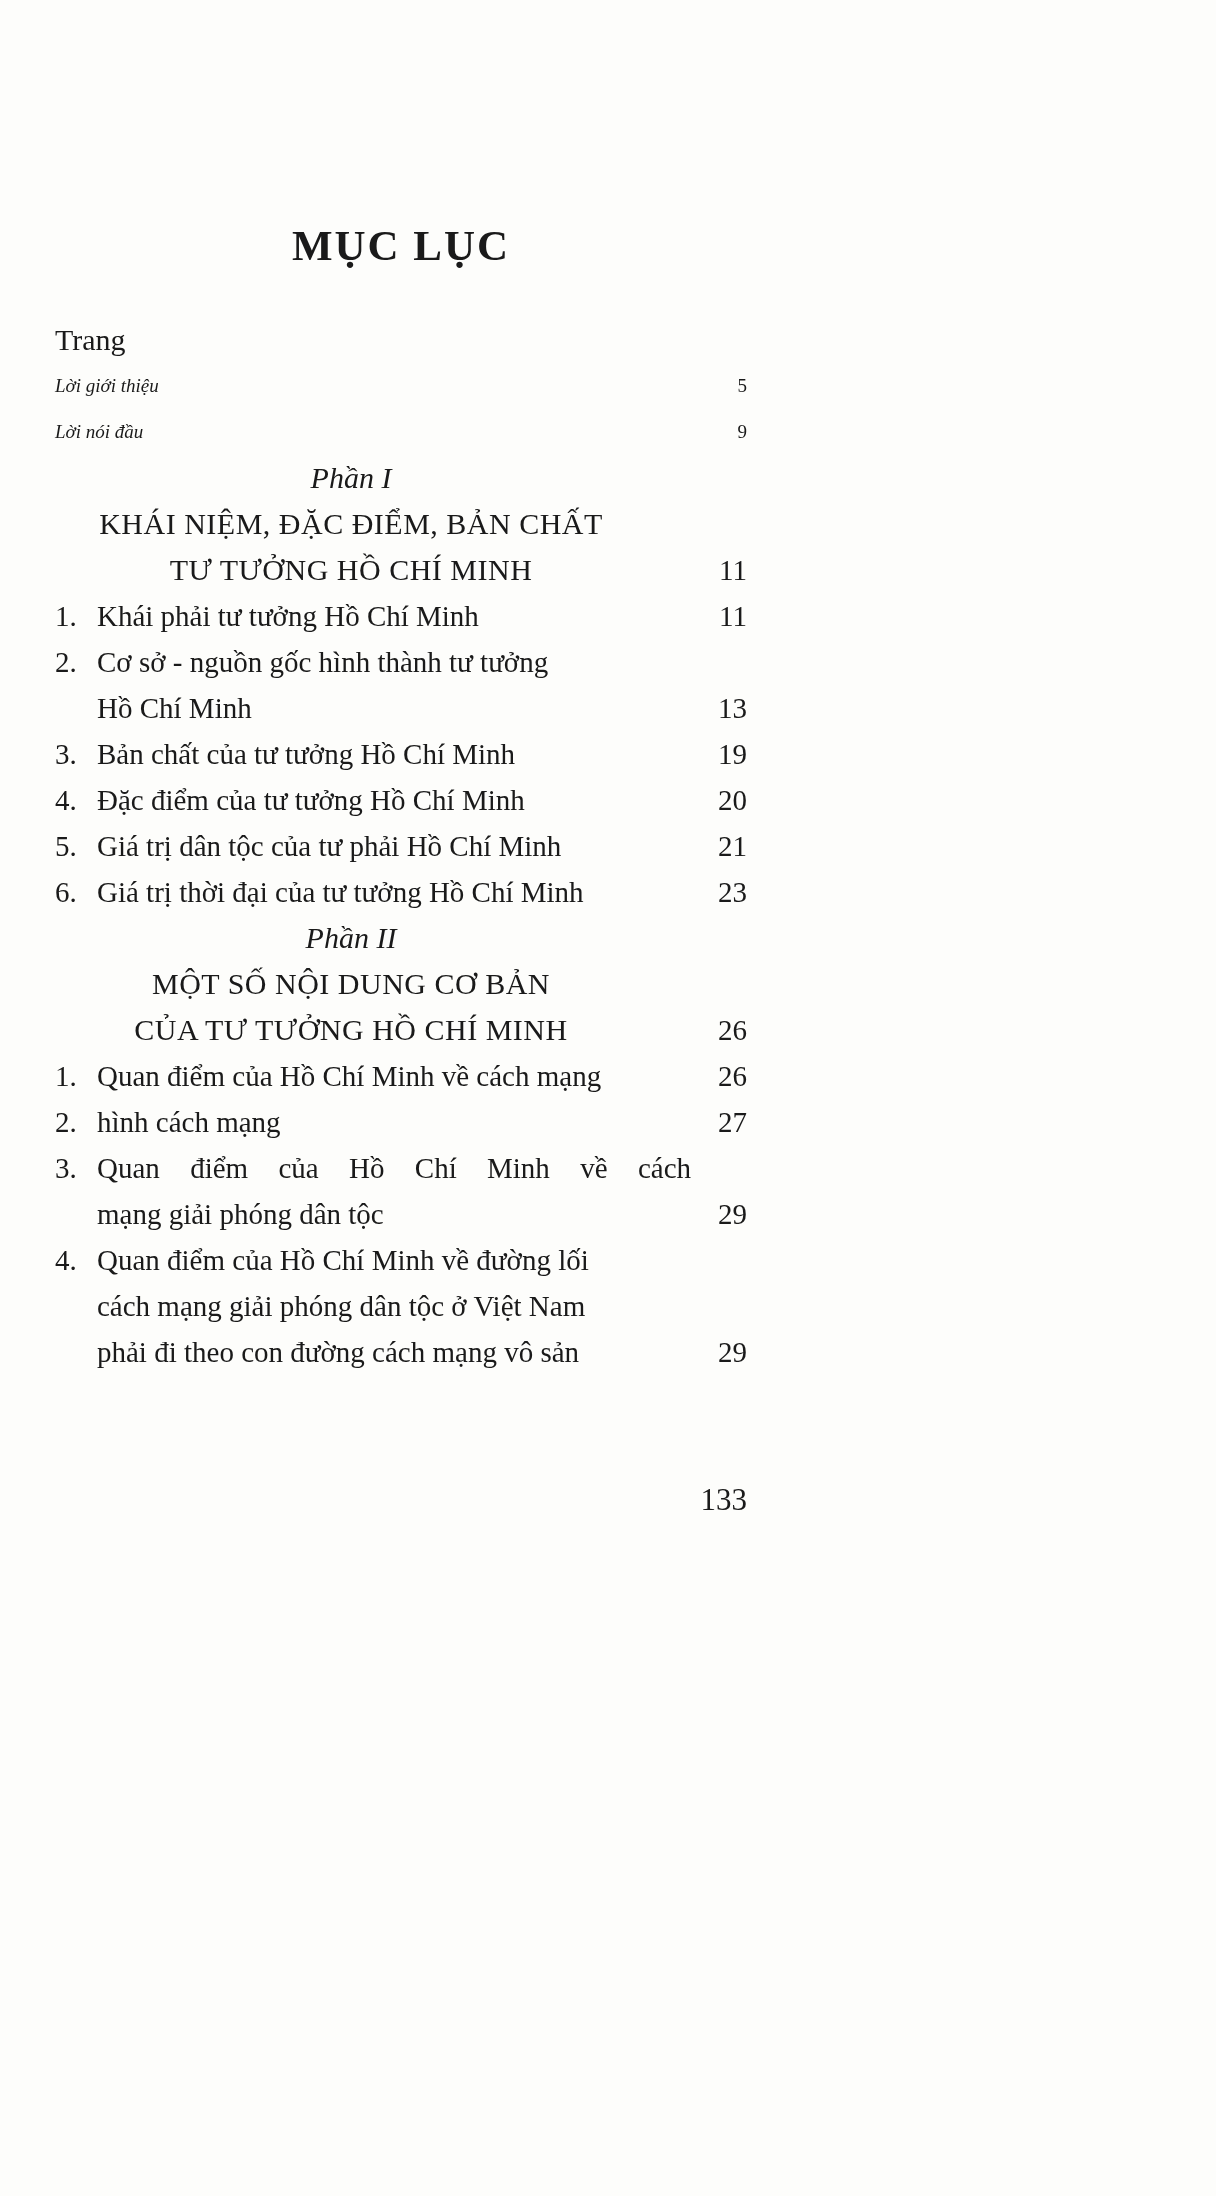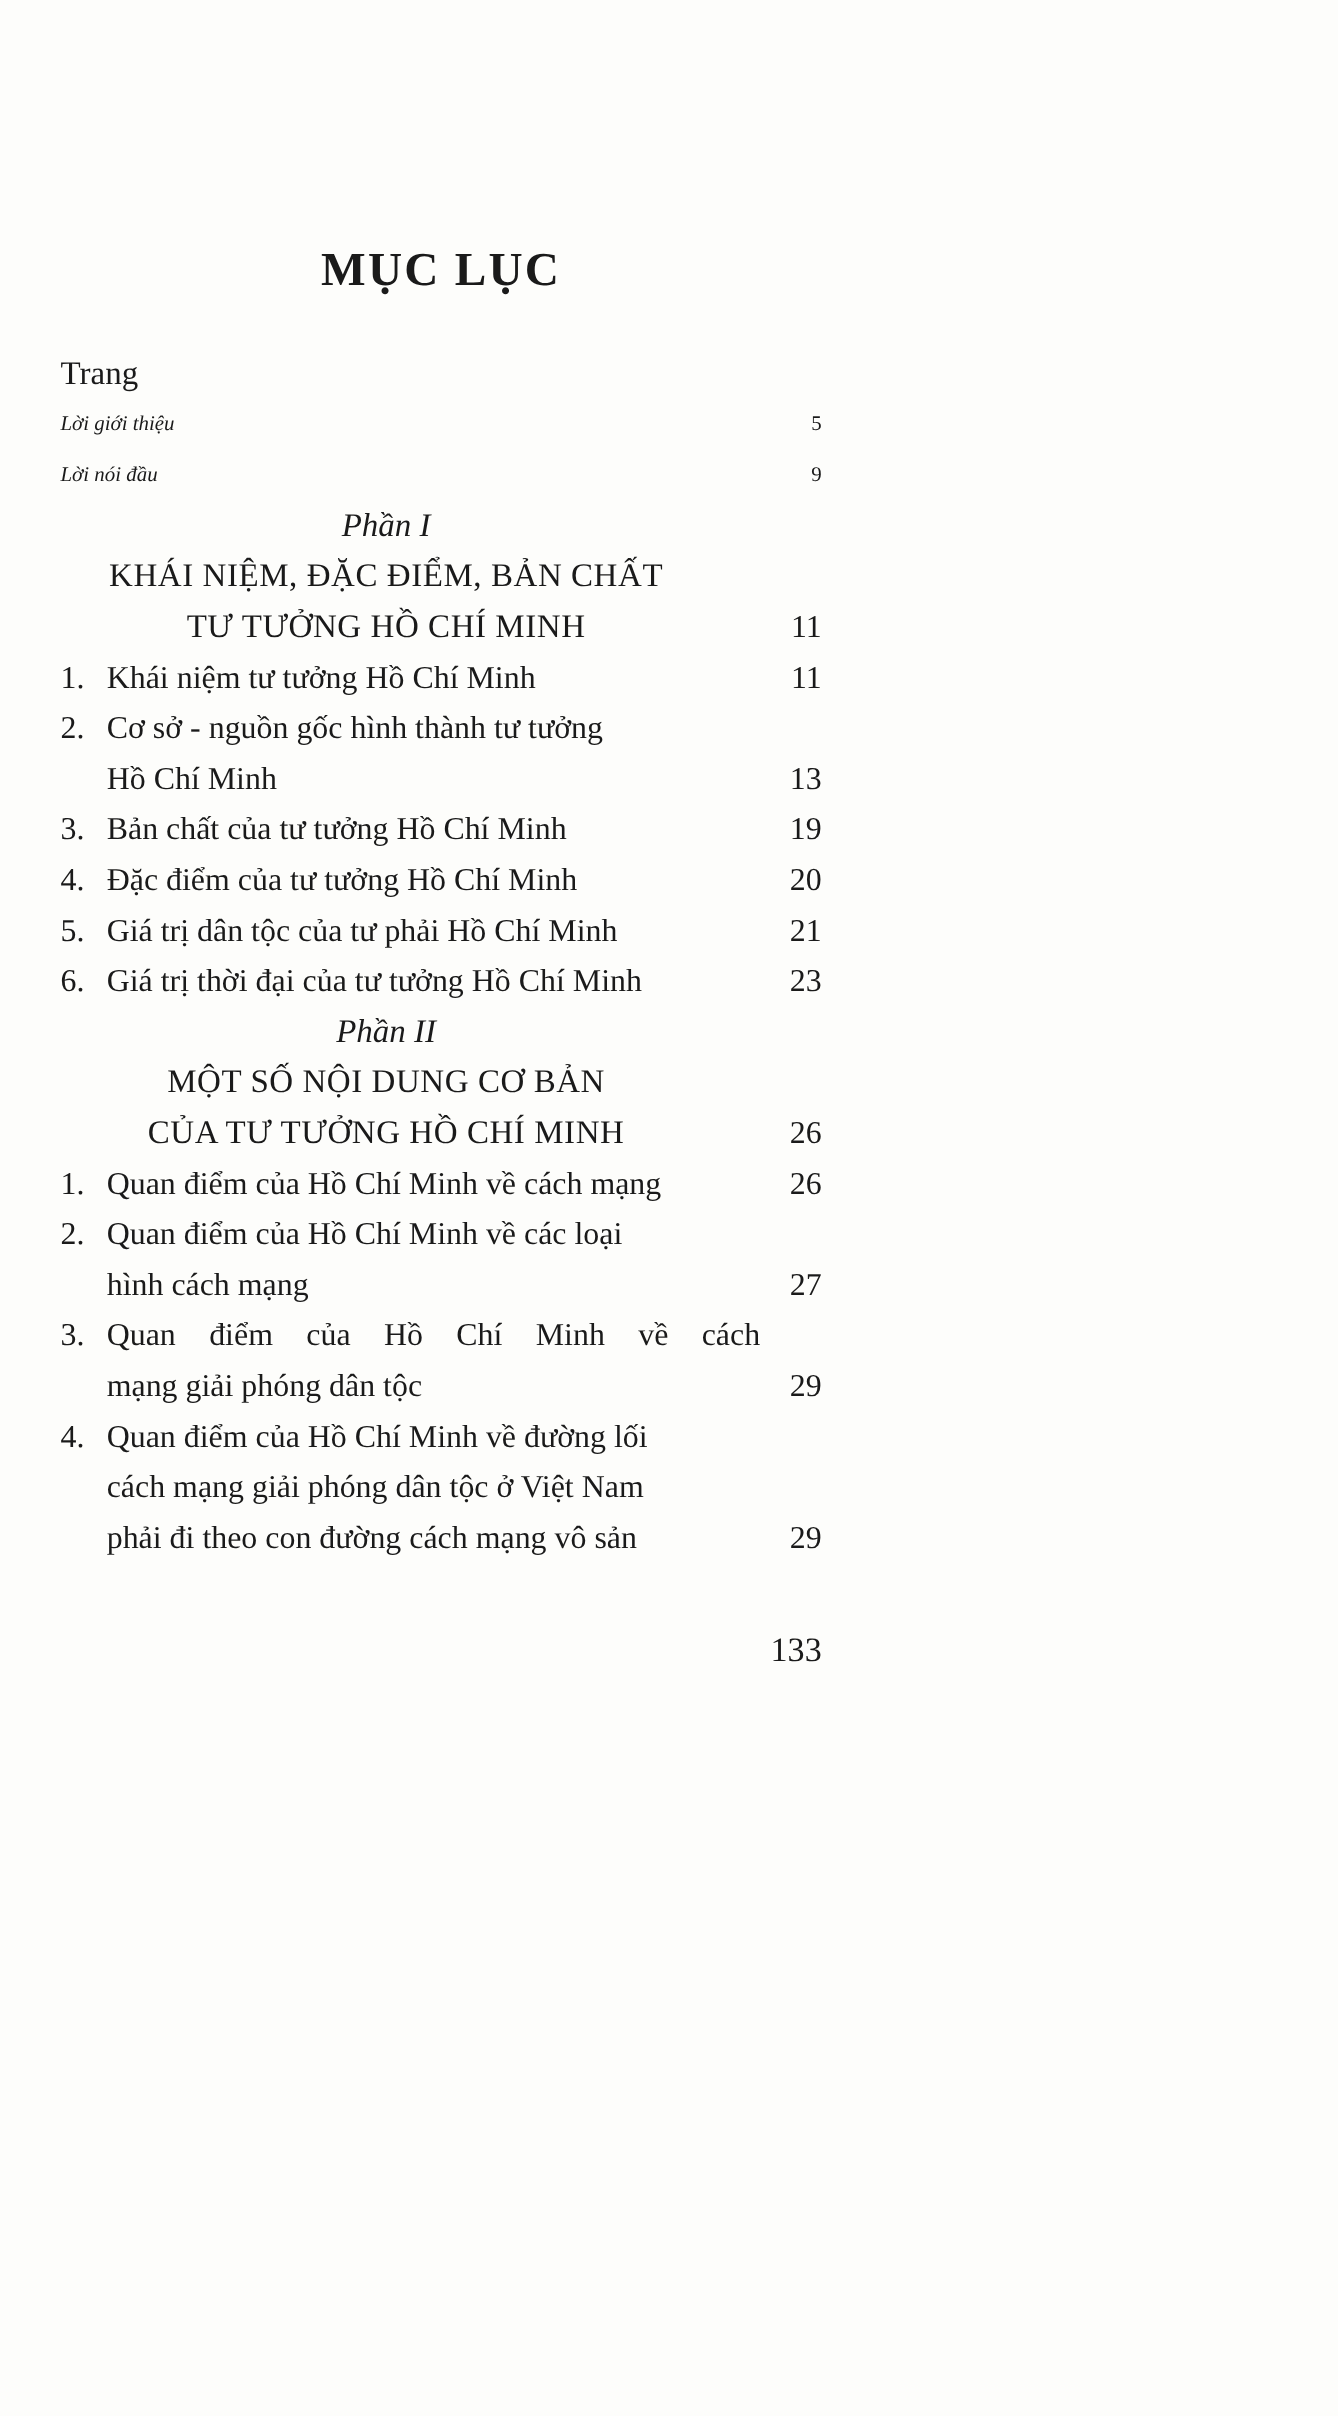--- a/index.html
+++ b/index.html
@@ -104,7 +104,7 @@
       <div class="entry">
         <div class="entry-num">1.</div>
         <div class="entry-lines">
-          <div class="entry-line">Khái niệm tư tưởng Hồ Chí Minh</div>
+          <div class="entry-line">Khái phải tư tưởng Hồ Chí Minh</div>
         </div>
         <div class="entry-page page-num">11</div>
       </div>

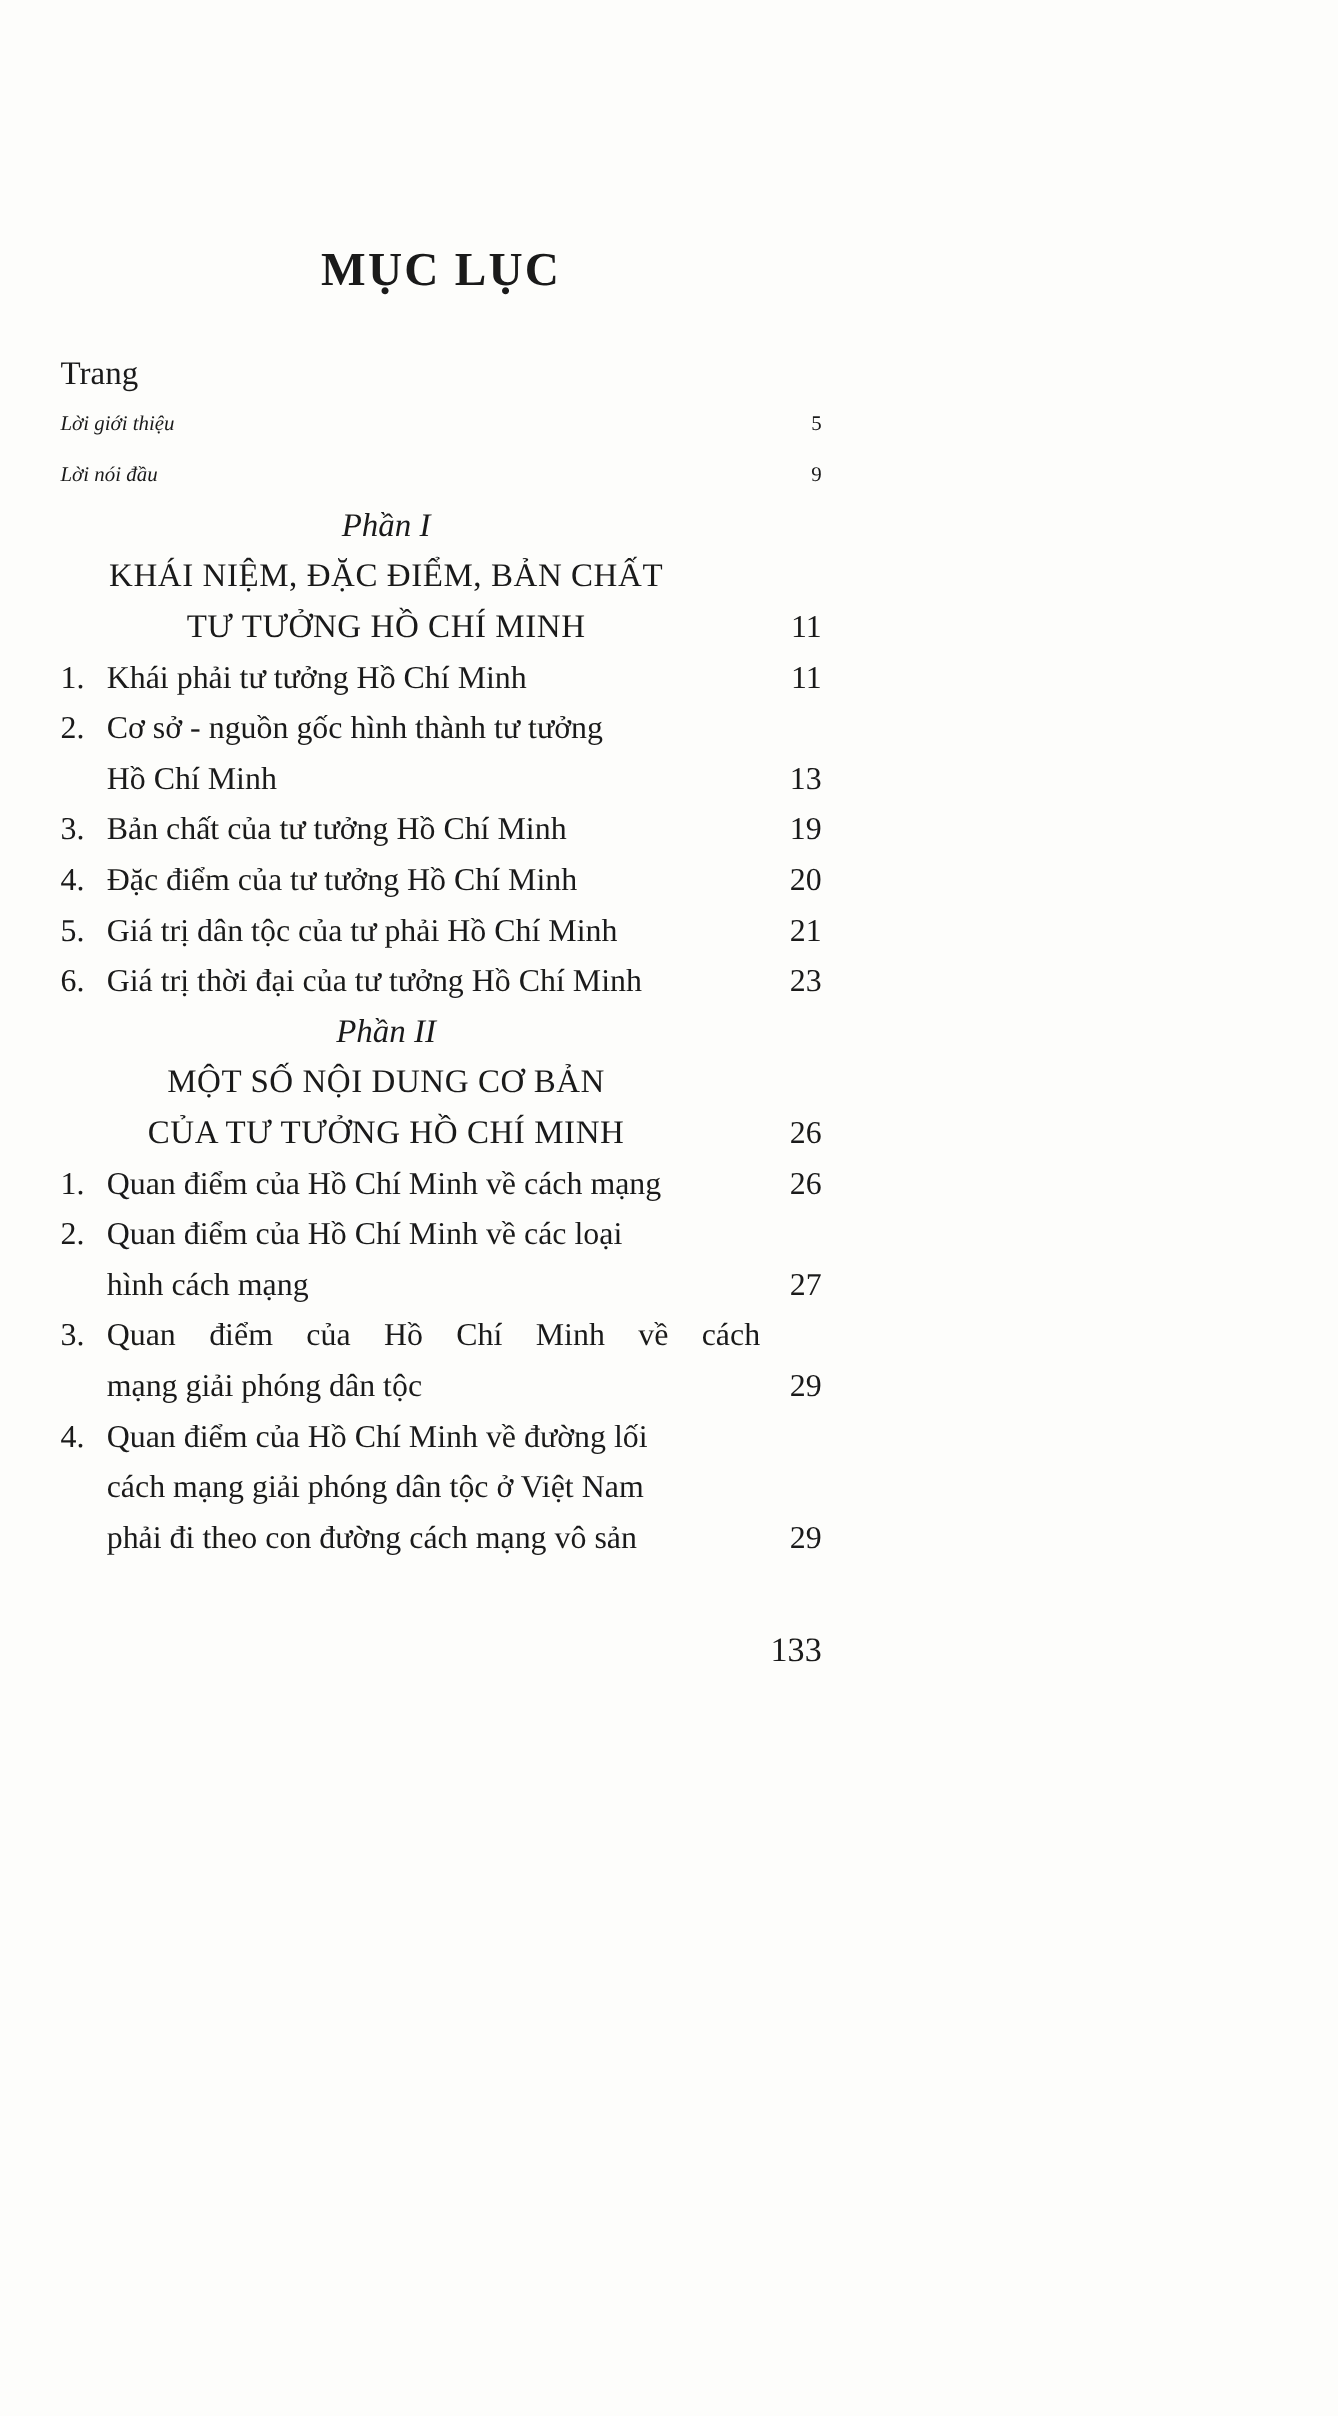--- a/index.html
+++ b/index.html
@@ -157,7 +157,6 @@
       <div class="entry">
         <div class="entry-num">2.</div>
         <div class="entry-lines">
-          <div class="entry-line">Quan điểm của Hồ Chí Minh về các loại</div>
           <div class="entry-line">hình cách mạng</div>
         </div>
         <div class="entry-page page-num">27</div>

